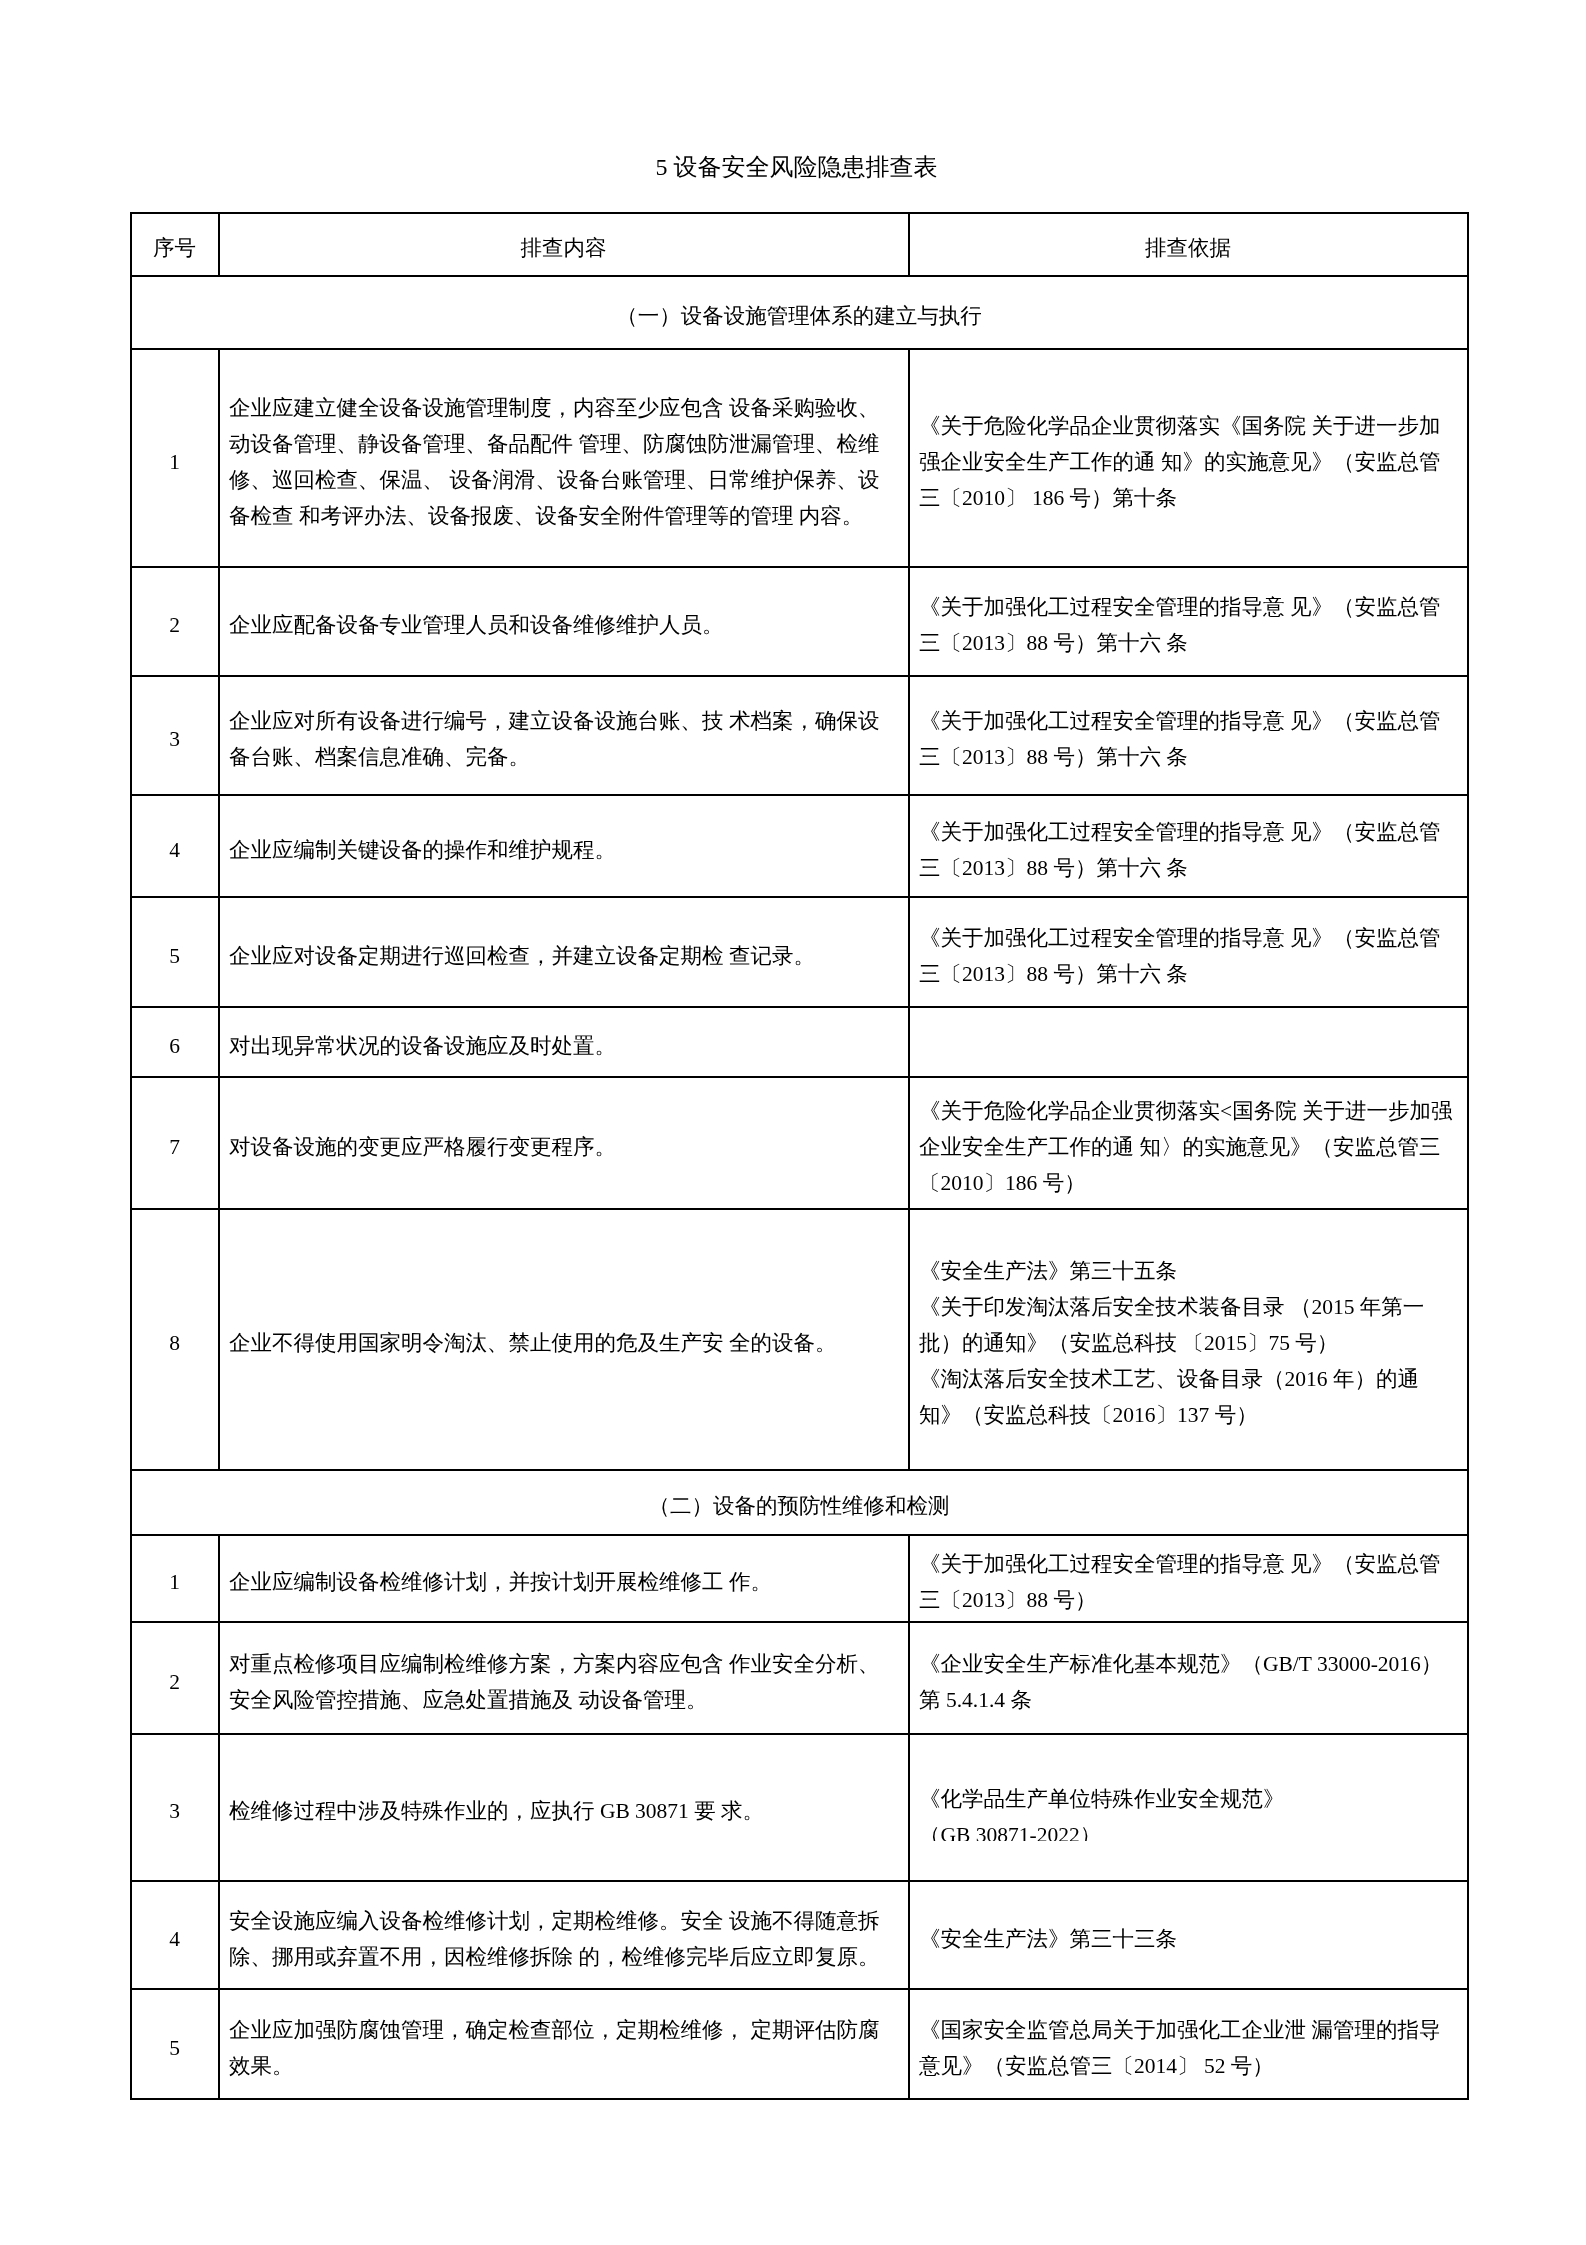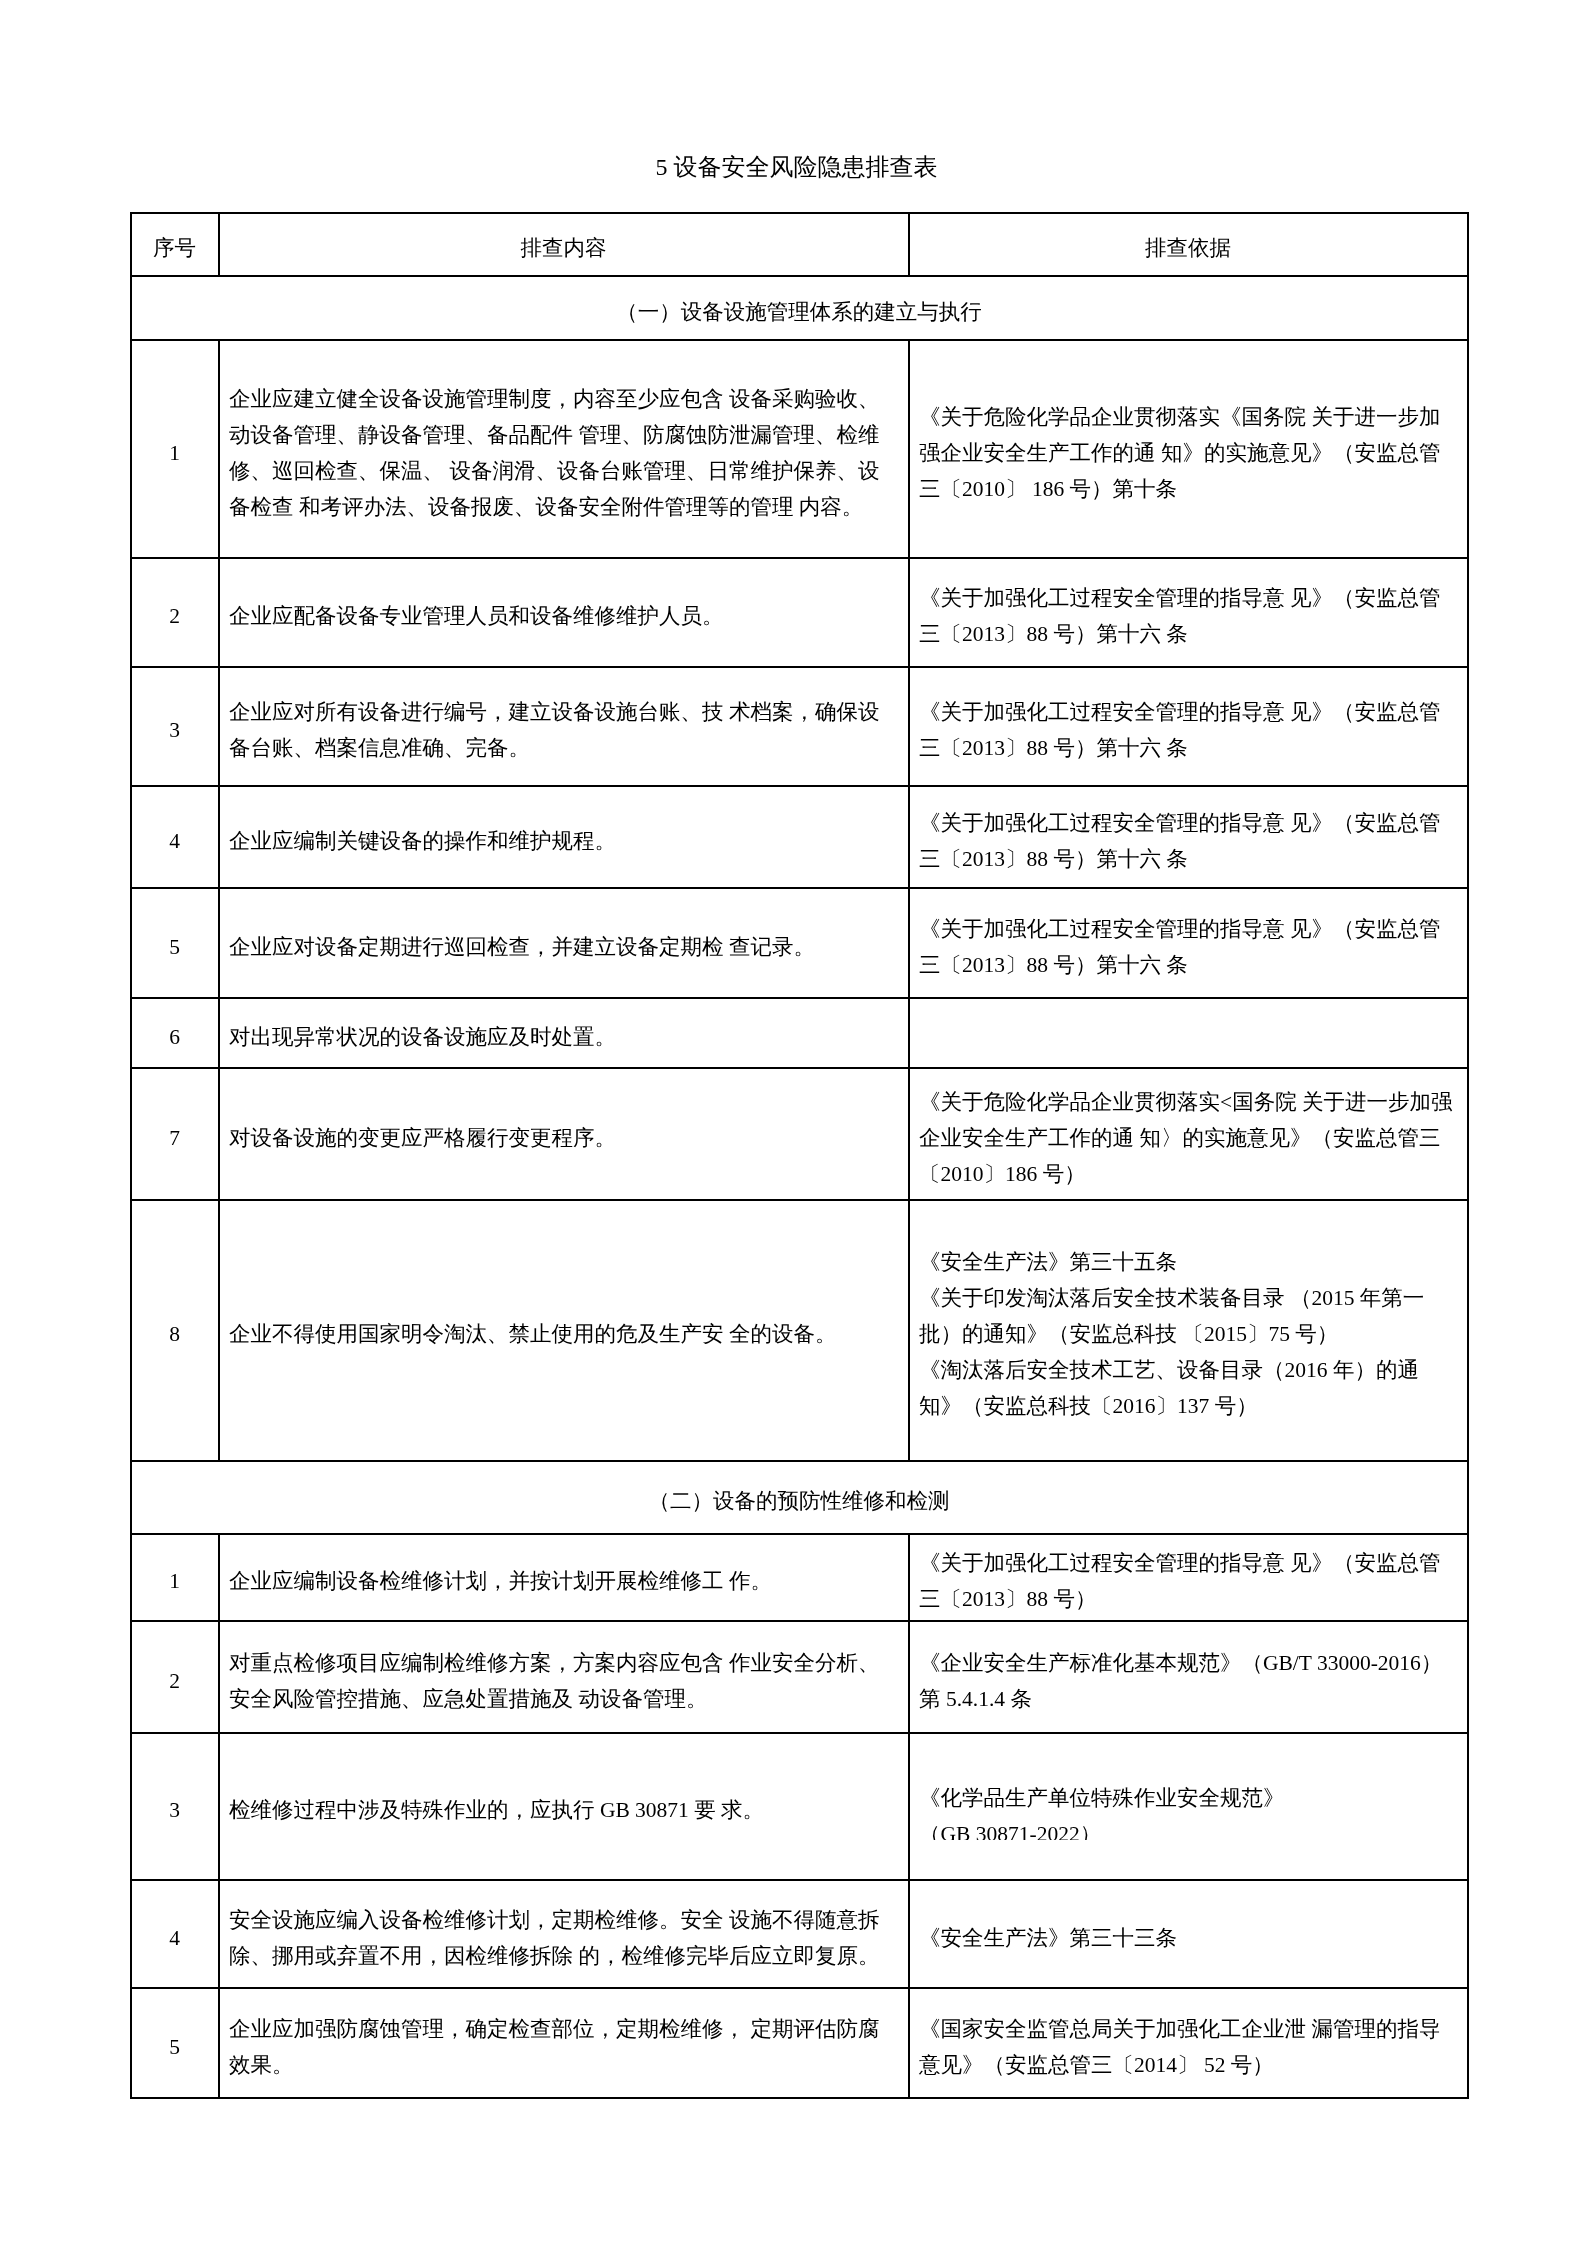--- a/index.html
+++ b/index.html
@@ -61,7 +61,7 @@
   }
   
   tr.trh  { height: 63px; }
-  tr.trs1 { height: 64px; margin-left: 32px; }
+  tr.trs1 { height: 73px; margin-left: 32px; }
   tr.tr1  { height: 218px; }
   tr.tr2  { height: 109px; }
   tr.tr3  { height: 119px; }

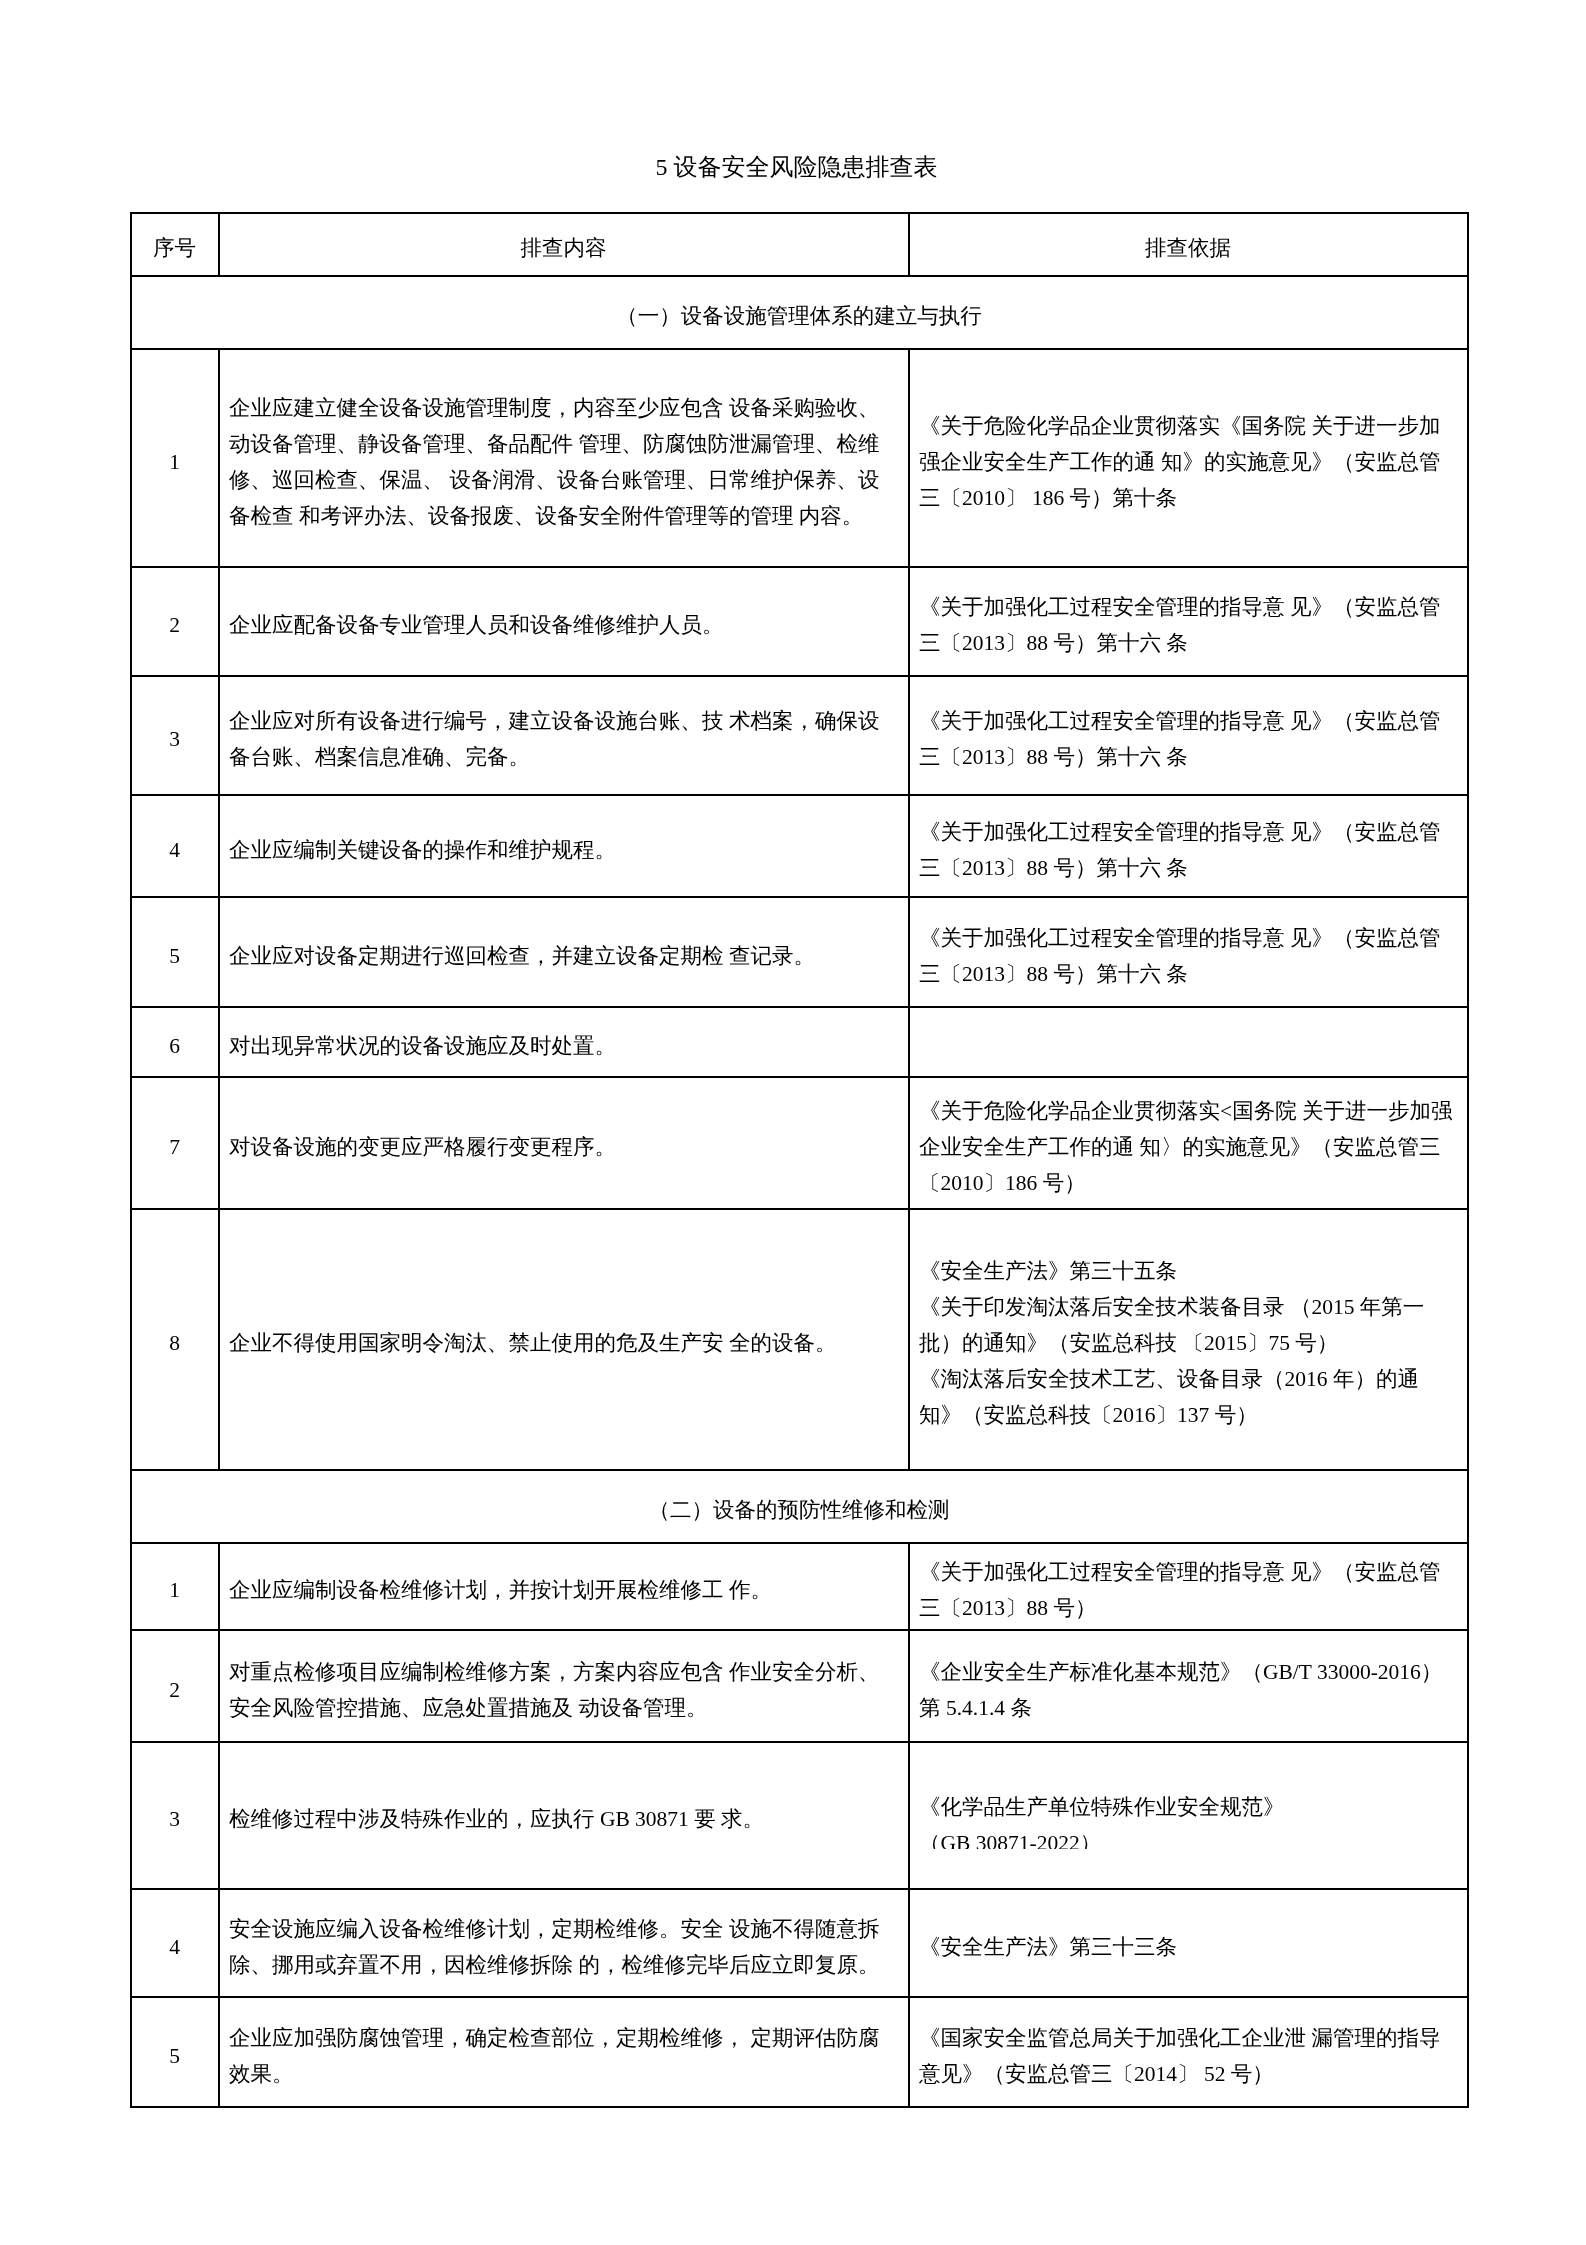--- a/index.html
+++ b/index.html
@@ -70,7 +70,7 @@
   tr.tr6  { height: 70px; }
   tr.tr7  { height: 132px; }
   tr.tr8  { height: 261px; }
-  tr.trs2 { height: 73px; margin-left: 46px; }
+  tr.trs2 { height: 65px; margin-left: 46px; }
   tr.tr9  { height: 72px; }
   tr.tr10 { height: 112px; }
   tr.tr11 { height: 75px; }

